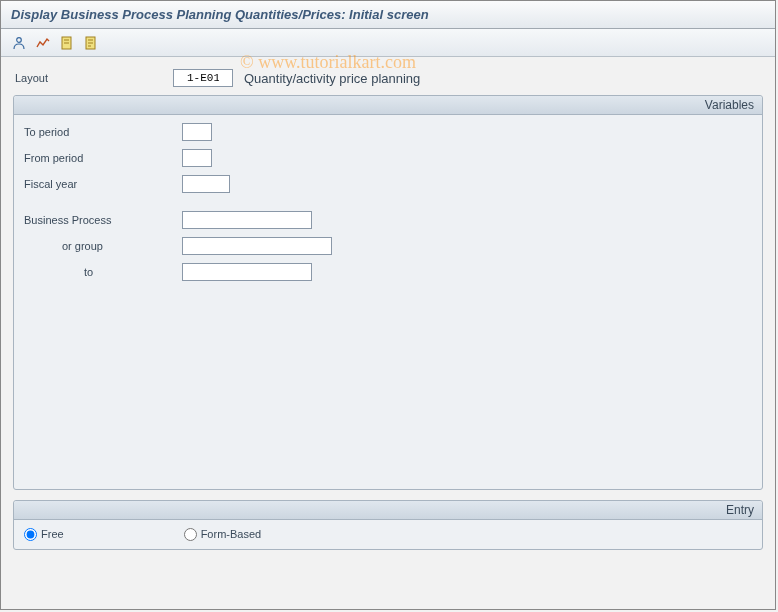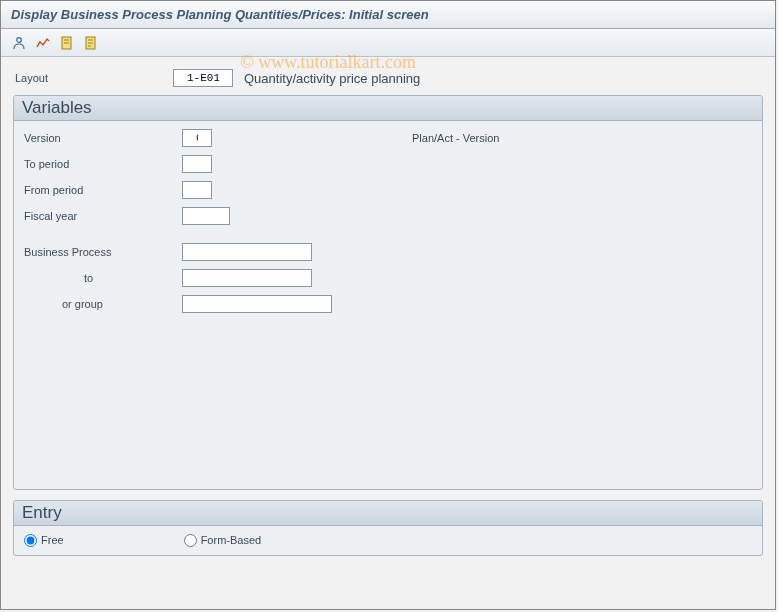--- a/index.html
+++ b/index.html
@@ -87,10 +87,11 @@
       background: linear-gradient(to bottom, #e0e7ee 0%, #ccd6e0 100%);
       border-bottom: 1px solid #a8b4c0;
       padding: 2px 8px;
-      font-size: 17px;
+      font-size: 12px;
       color: #3a4a5a;
       border-top-left-radius: 3px;
       border-top-right-radius: 3px;
+      text-align: right;
     }
     .groupbox-body {
       padding: 6px 8px;

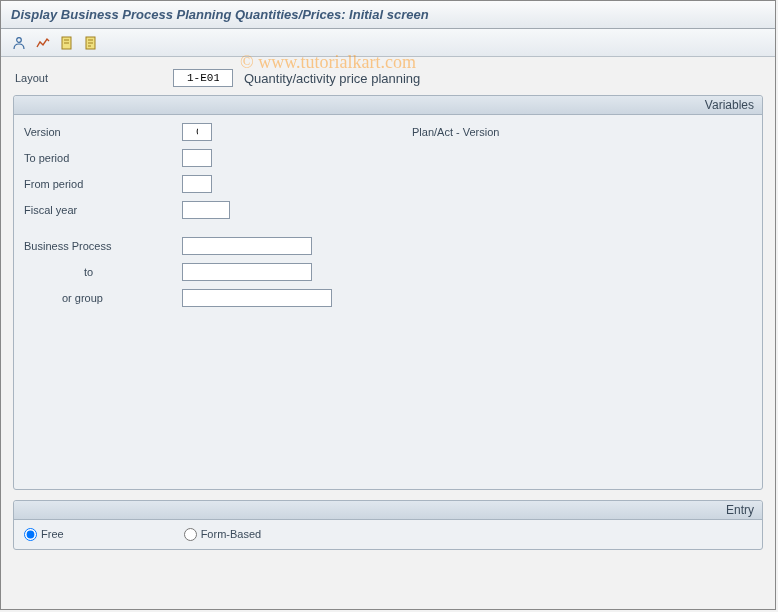--- a/index.html
+++ b/index.html
@@ -184,11 +184,6 @@
       <div class="groupbox-title">Variables</div>
       <div class="groupbox-body">
 
-        <div class="row" style="position:relative">
-          <span class="label">Version</span>
-          <input class="sap-input input-xs highlight" value="0" style="">
-          <span class="version-desc">Plan/Act - Version</span>
-        </div>
 
         <div class="row">
           <span class="label">To period</span>

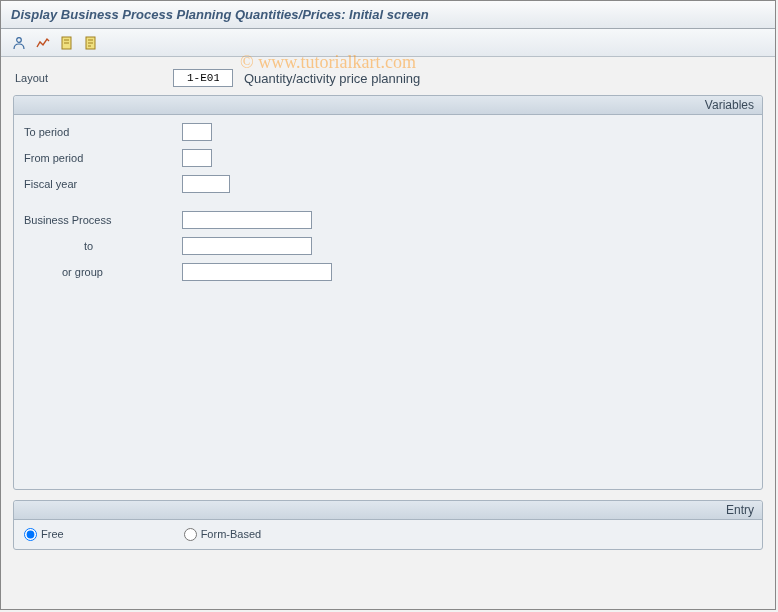--- a/index.html
+++ b/index.html
@@ -208,13 +208,13 @@
         </div>
 
         <div class="row">
+          <span class="label" style="text-align:left; padding-left:40px;">or group</span>
+          <input class="sap-input input-lg" value="" style="">
+        </div>
+
+        <div class="row">
           <span class="label" style="text-align:left; padding-left:62px;">to</span>
           <input class="sap-input input-md" value="" style="">
-        </div>
-
-        <div class="row">
-          <span class="label" style="text-align:left; padding-left:40px;">or group</span>
-          <input class="sap-input input-lg" value="" style="">
         </div>
 
       </div>

